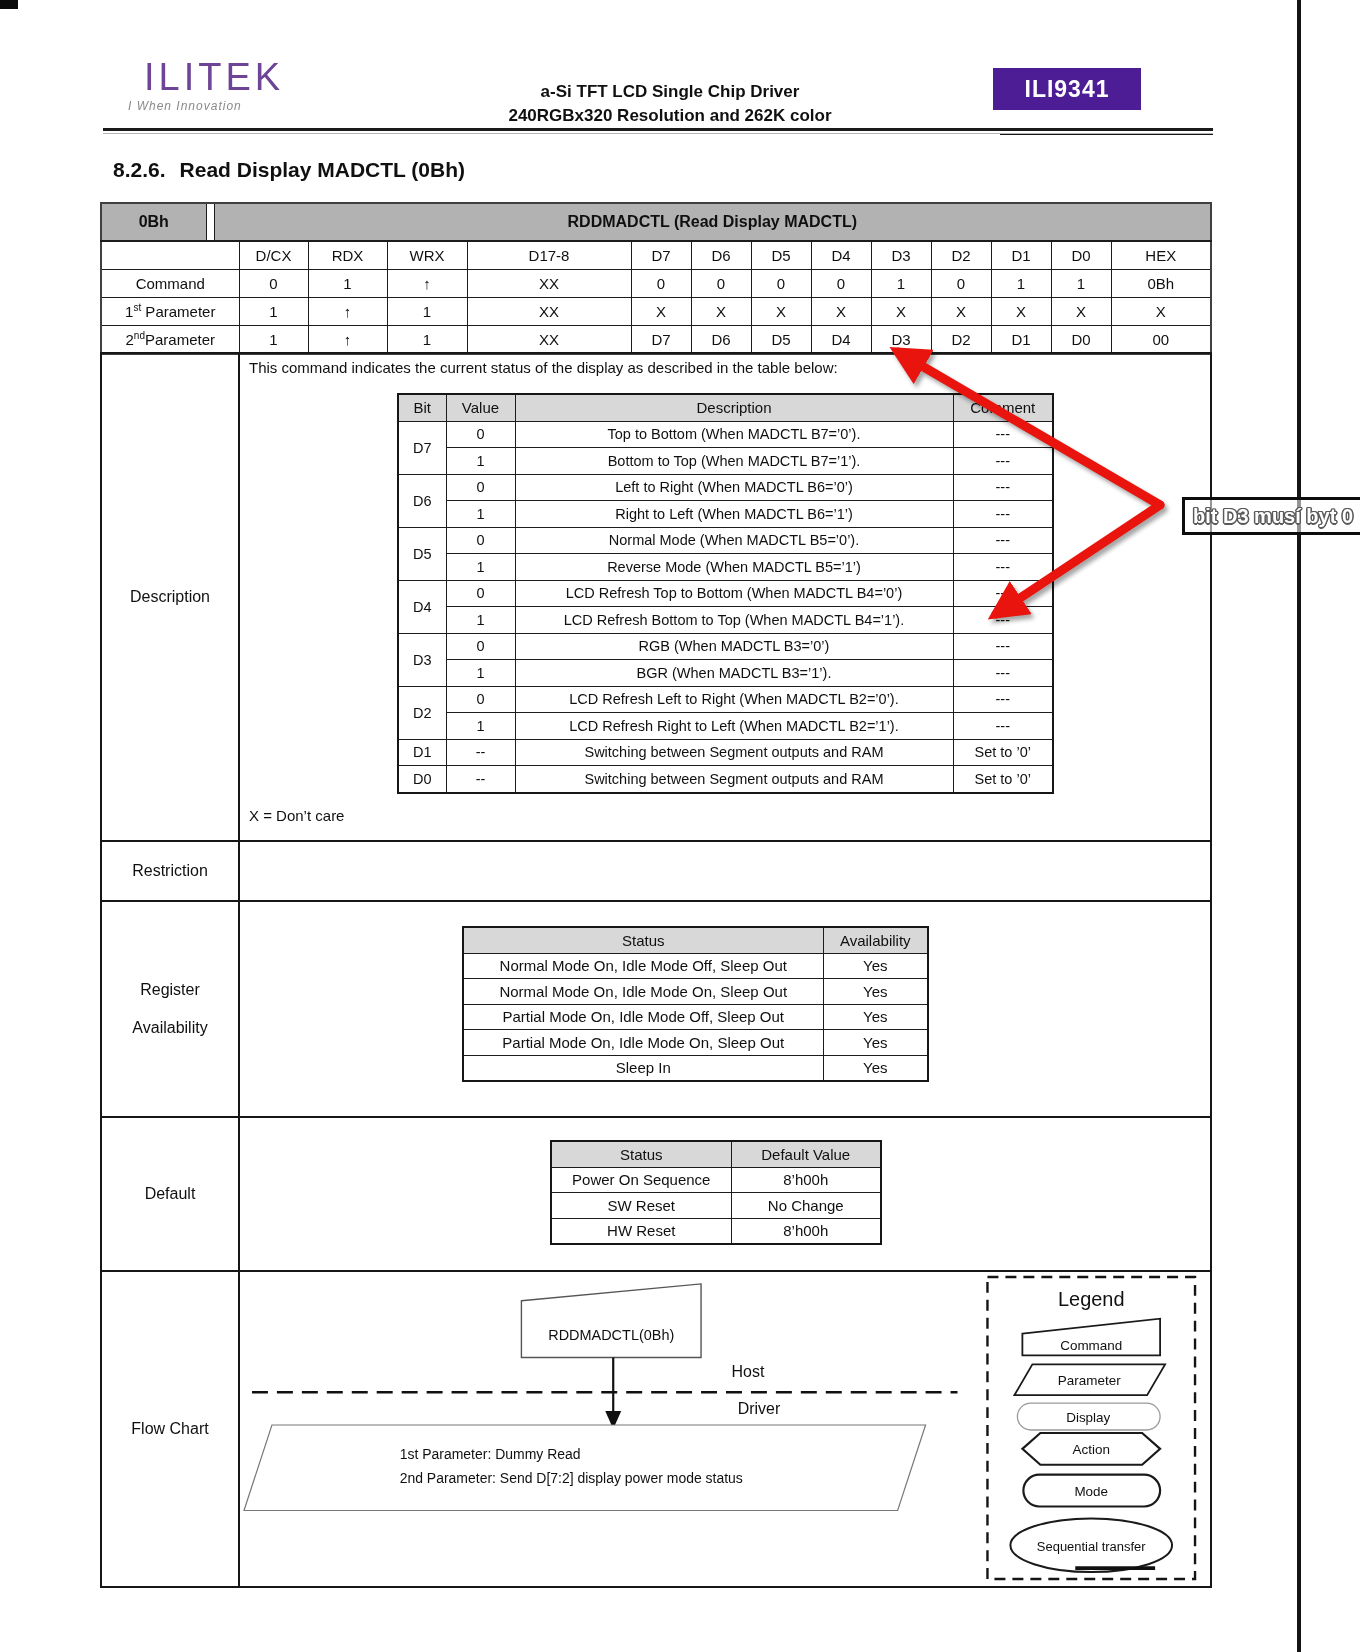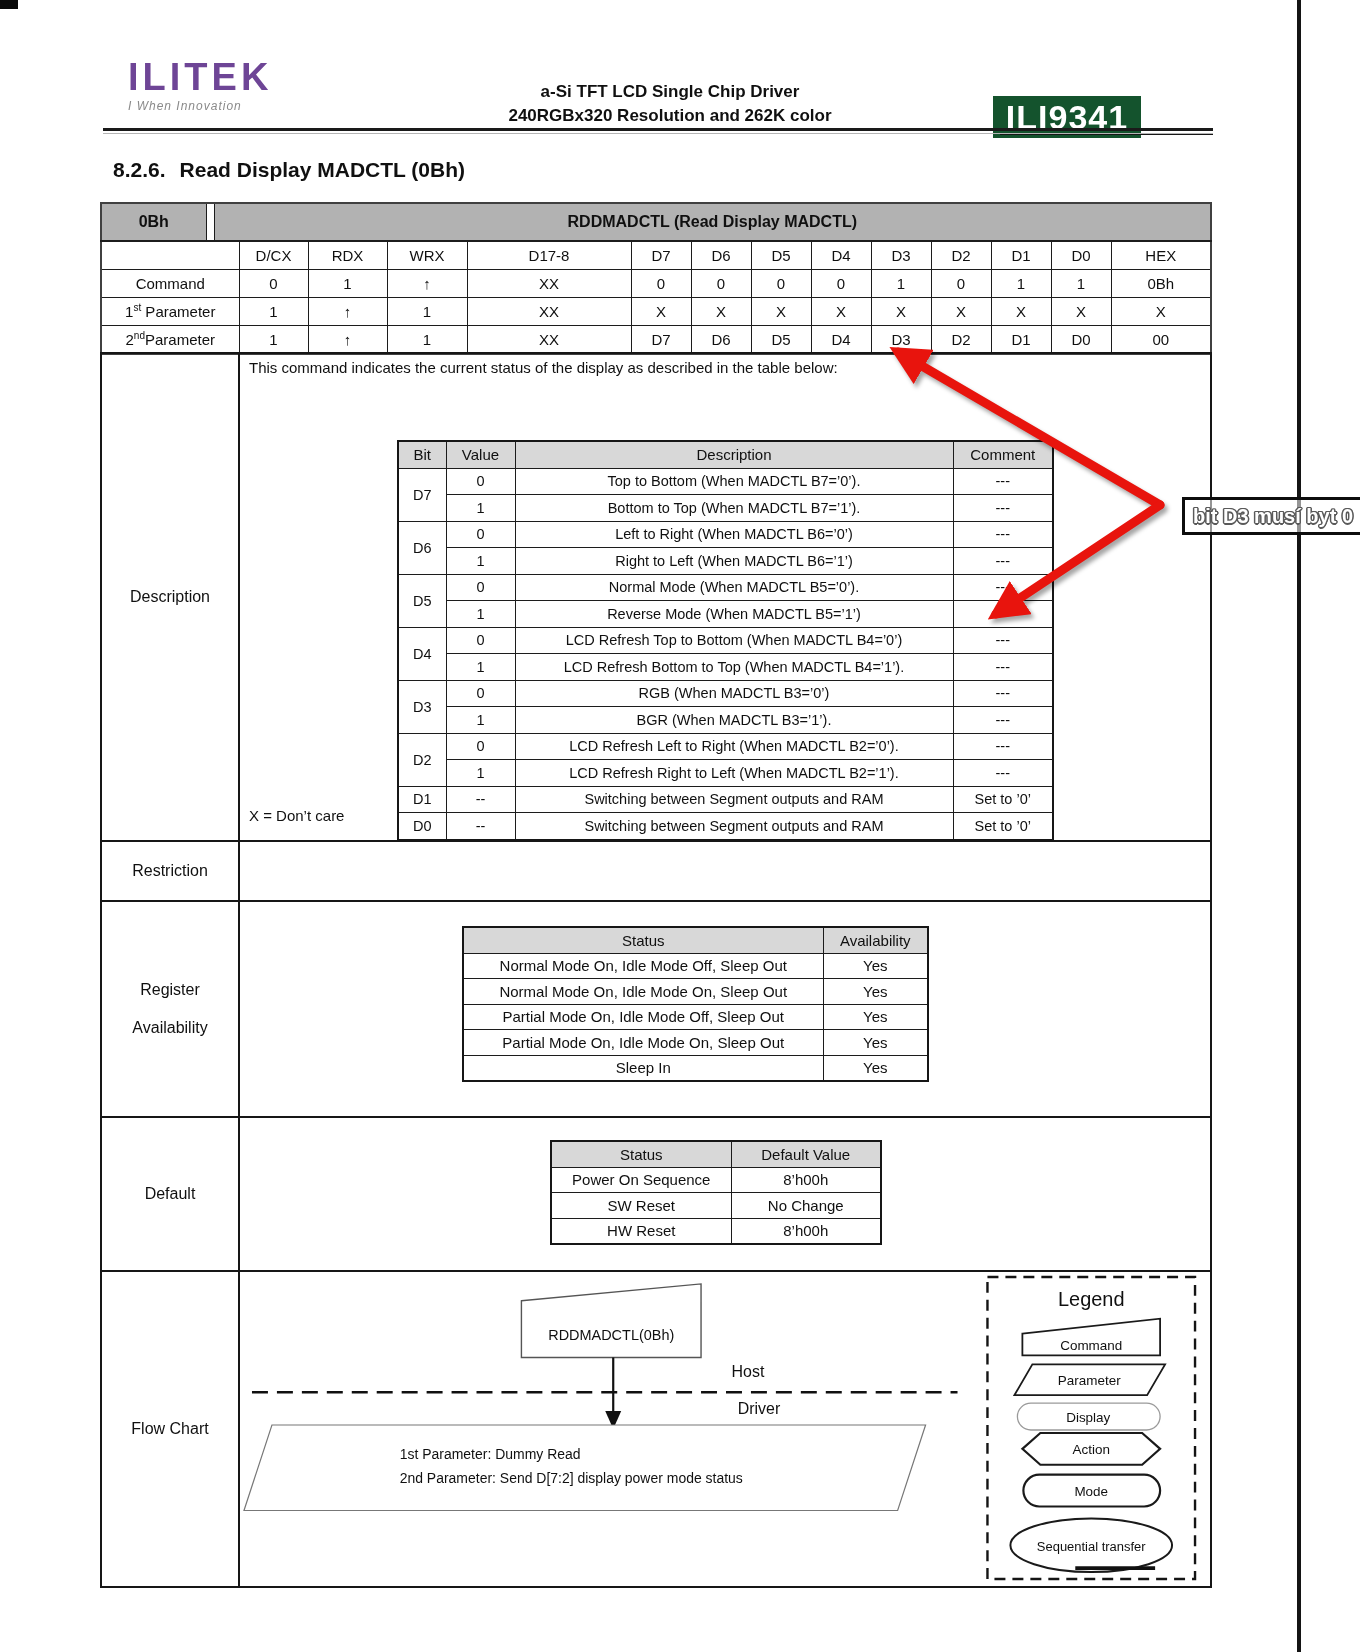--- a/index.html
+++ b/index.html
@@ -12,7 +12,7 @@
 
   
   .logo{position:absolute;left:128px;top:58px;width:240px;}
-  .logo-word{font-size:38px;font-weight:700;letter-spacing:4px;color:#6e4596;line-height:38px;}
+  .logo-word{font-size:38px;font-weight:400;letter-spacing:4px;color:#6e4596;line-height:38px;margin-left:16px;}
   .logo-tag{font-size:12px;font-style:italic;color:#8a8a8a;margin-top:3px;letter-spacing:1px;}
   .doc-title{position:absolute;left:420px;top:80px;width:500px;text-align:center;
              font-size:17px;font-weight:bold;line-height:24px;}

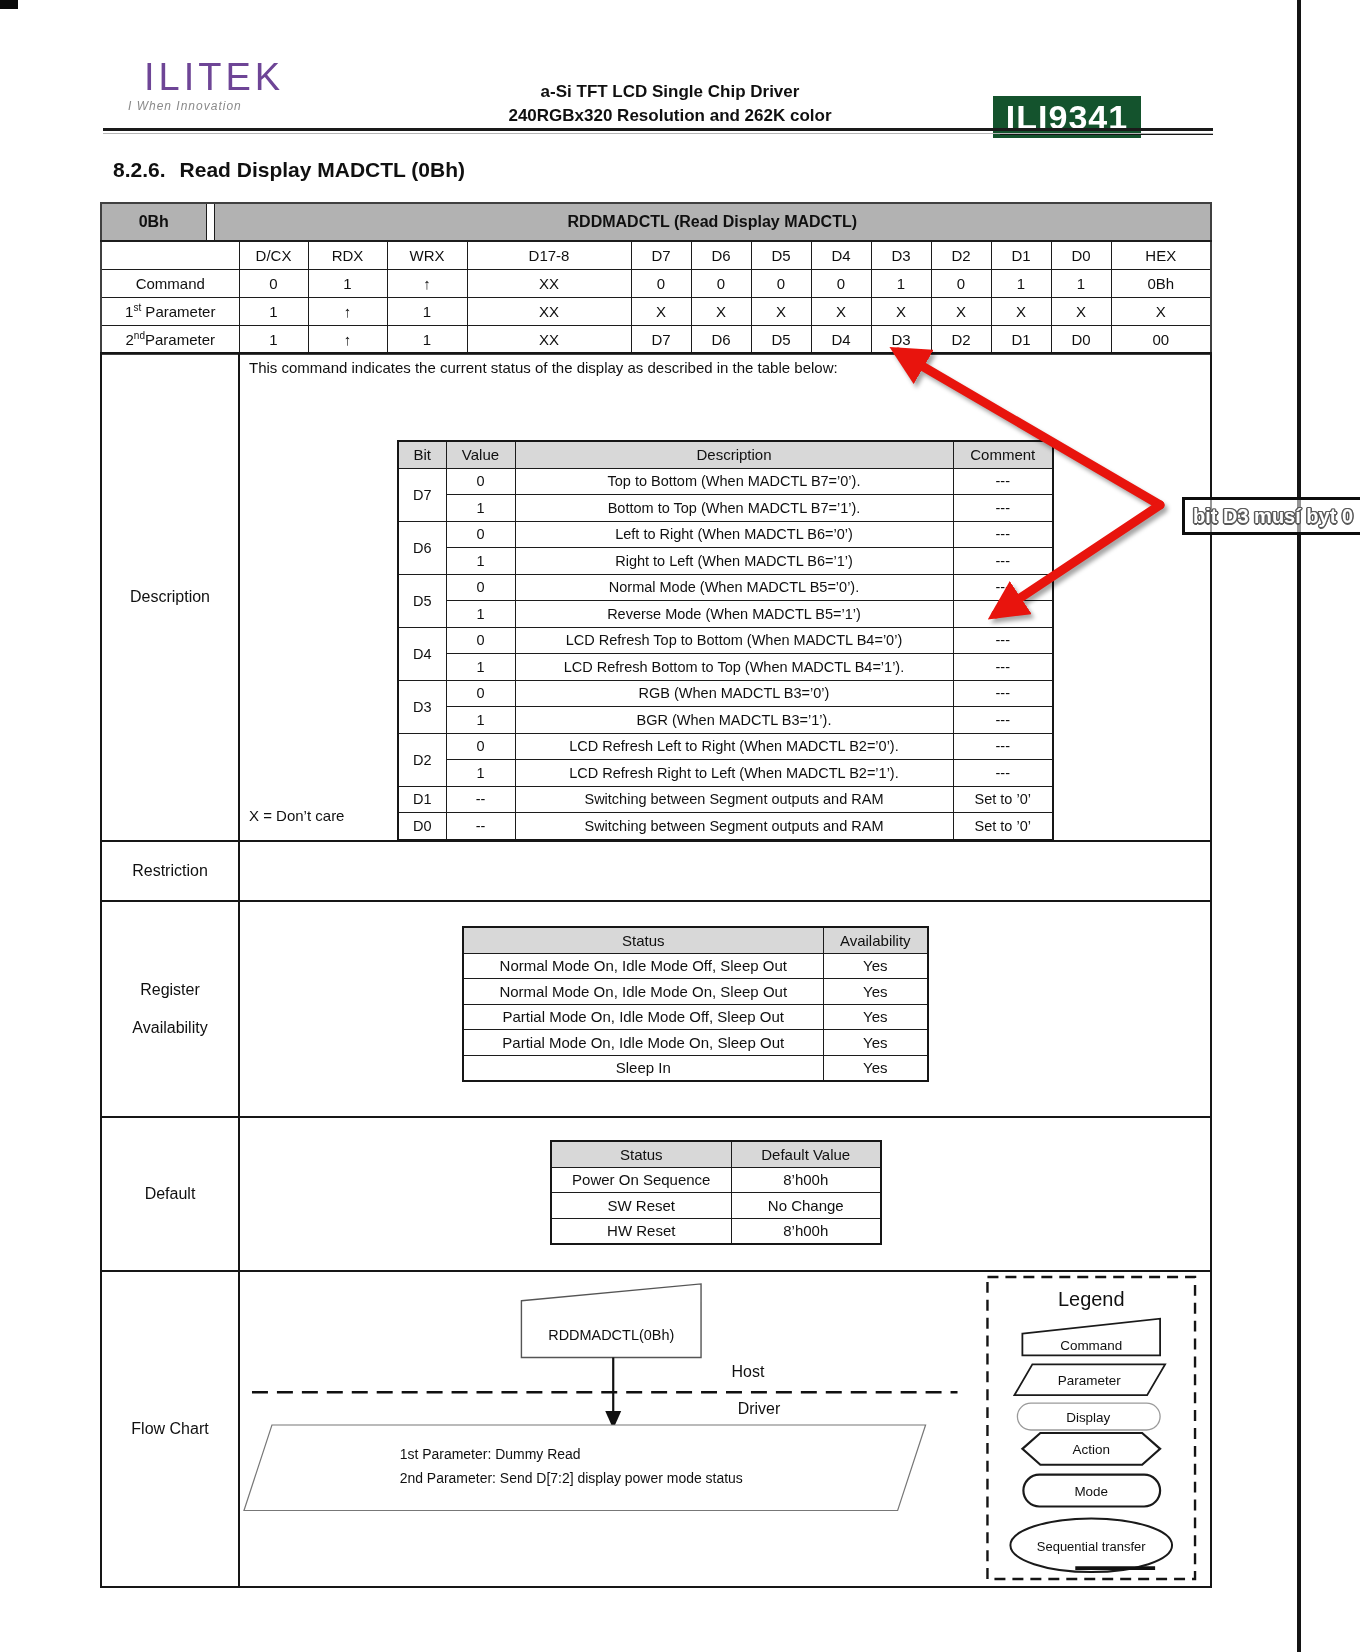--- a/index.html
+++ b/index.html
@@ -16,8 +16,8 @@
   .logo-tag{font-size:12px;font-style:italic;color:#8a8a8a;margin-top:3px;letter-spacing:1px;}
   .doc-title{position:absolute;left:420px;top:80px;width:500px;text-align:center;
              font-size:17px;font-weight:bold;line-height:24px;}
-  .chip-badge{position:absolute;left:993px;top:96px;width:148px;height:42px;background:#14532d;
-              color:#fff;font-size:34px;font-weight:bold;text-align:center;line-height:42px;letter-spacing:1px;}
+  .chip-badge{position:absolute;left:993px;top:68px;width:148px;height:42px;background:#4c1d95;
+              color:#fff;font-size:23px;font-weight:bold;text-align:center;line-height:42px;letter-spacing:1px;}
   .chip-underline{position:absolute;left:1000px;top:133px;width:213px;height:2px;background:#161616;}
   .header-rule{position:absolute;left:103px;top:128px;width:1110px;height:3px;background:#1a1a1a;}
   .header-rule2{position:absolute;left:103px;top:133px;width:1110px;height:1px;background:#b5b5b5;}

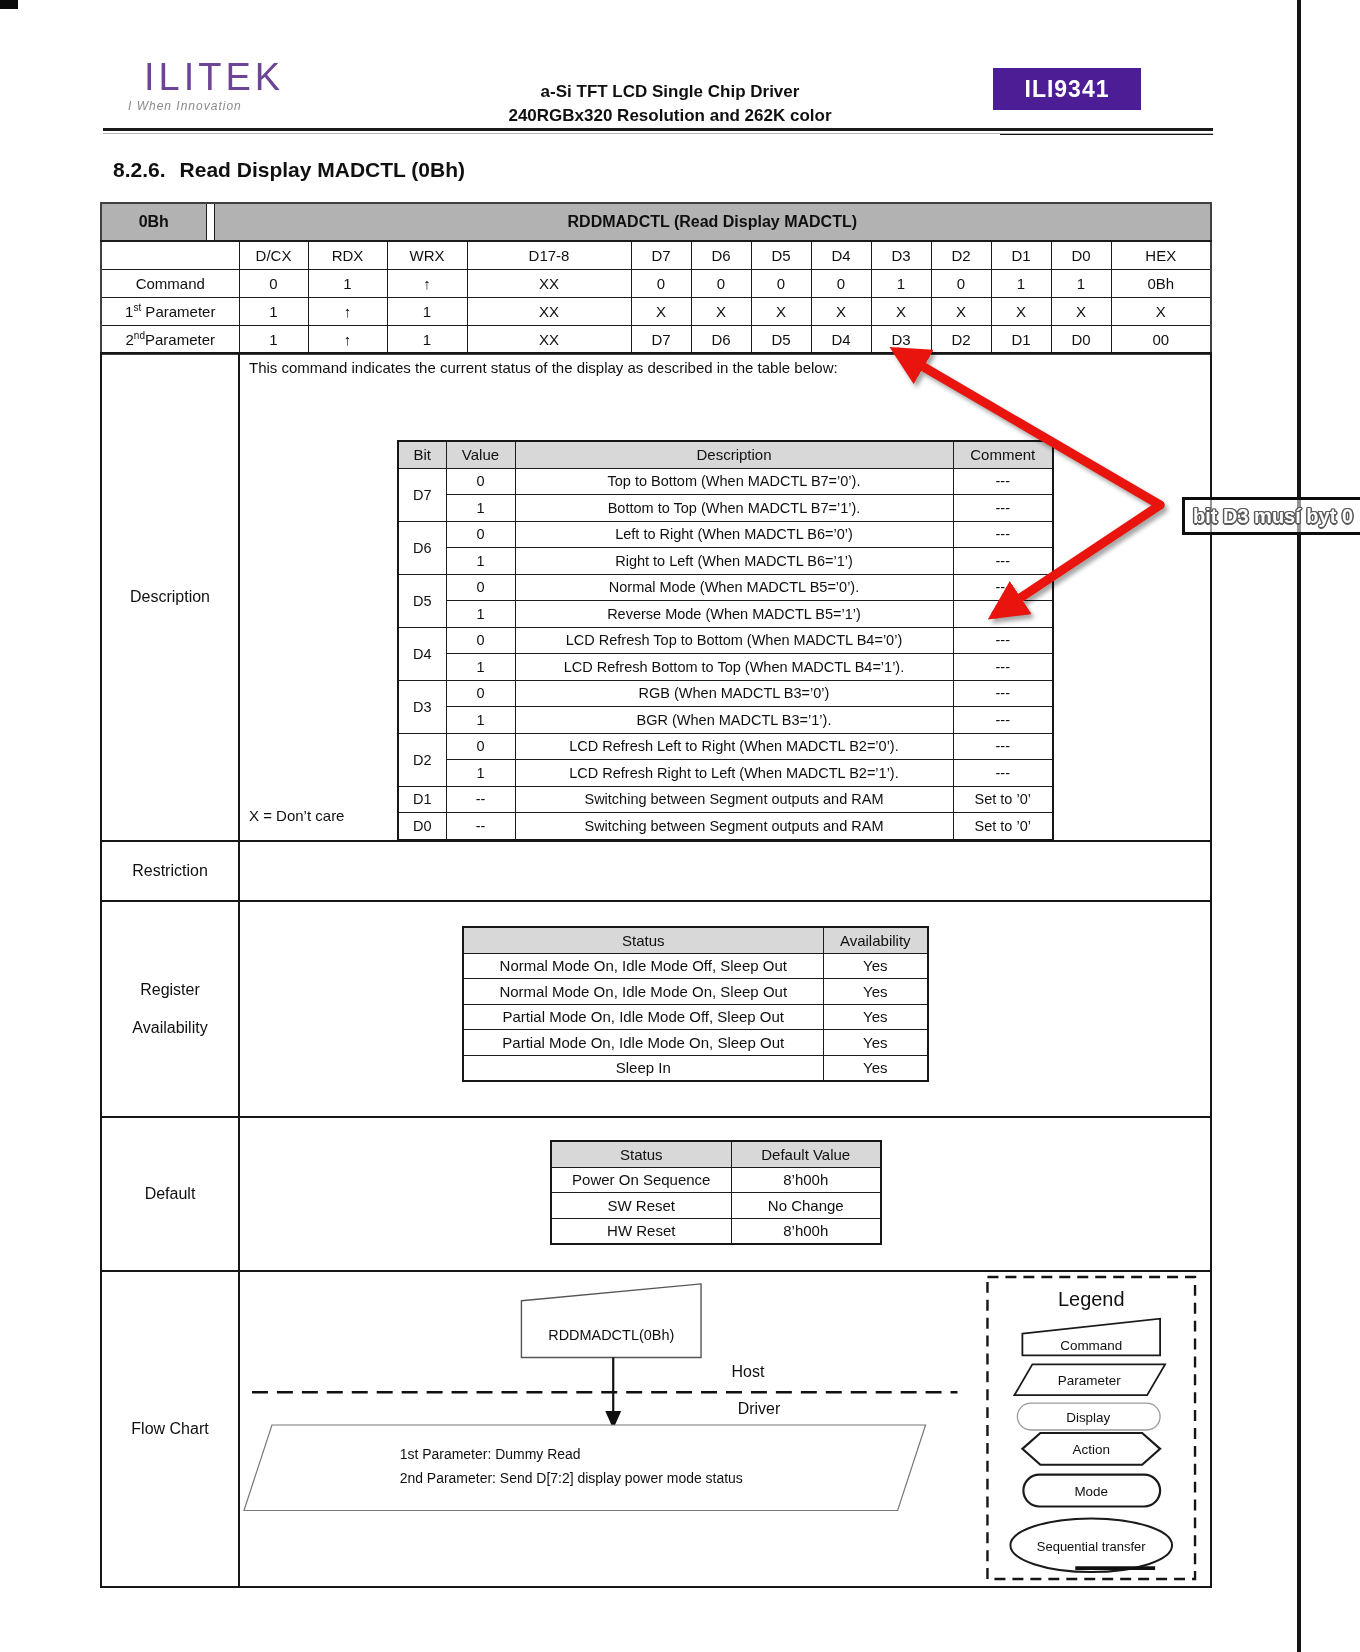--- a/index.html
+++ b/index.html
@@ -47,7 +47,7 @@
 
   
   .desc-intro{position:absolute;left:9px;top:5px;font-size:15px;white-space:nowrap;}
-  .bit-table{position:absolute;left:157px;top:39px;width:655px;border:2px solid #161616;margin-top:47px;}
+  .bit-table{position:absolute;left:157px;top:39px;width:655px;border:2px solid #161616;}
   .bit-table td{height:25.5px;font-size:14.5px;}
   .bit-table .bh td{background:#d8d8d8;font-size:15px;}
   .dont-care{position:absolute;left:9px;top:453px;font-size:15px;}

